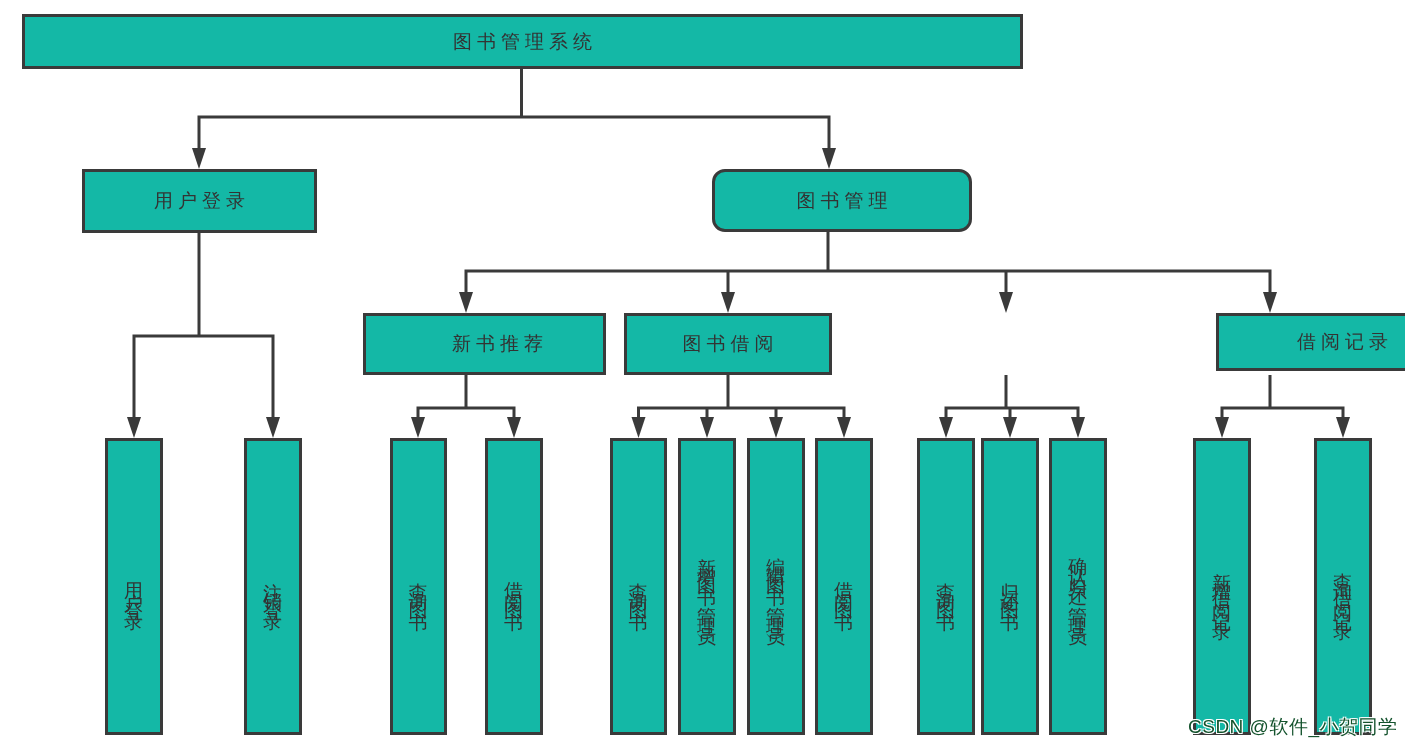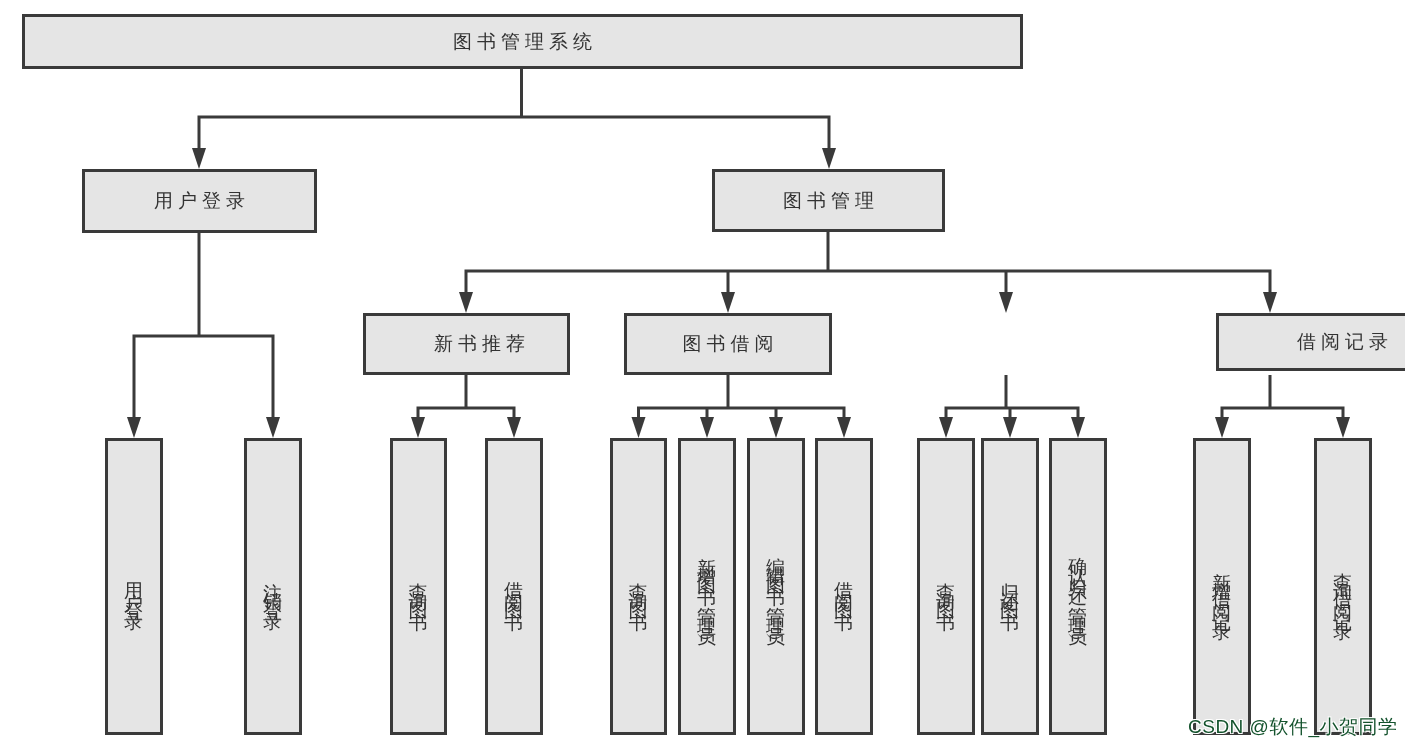--- a/index.html
+++ b/index.html
@@ -21,7 +21,7 @@
   .box {
     position: absolute;
     box-sizing: border-box;
-    background: #e5e5e5;
+    background: #14b8a6;
     border: 3px solid #3a3a3a;
     display: flex;
     align-items: center;

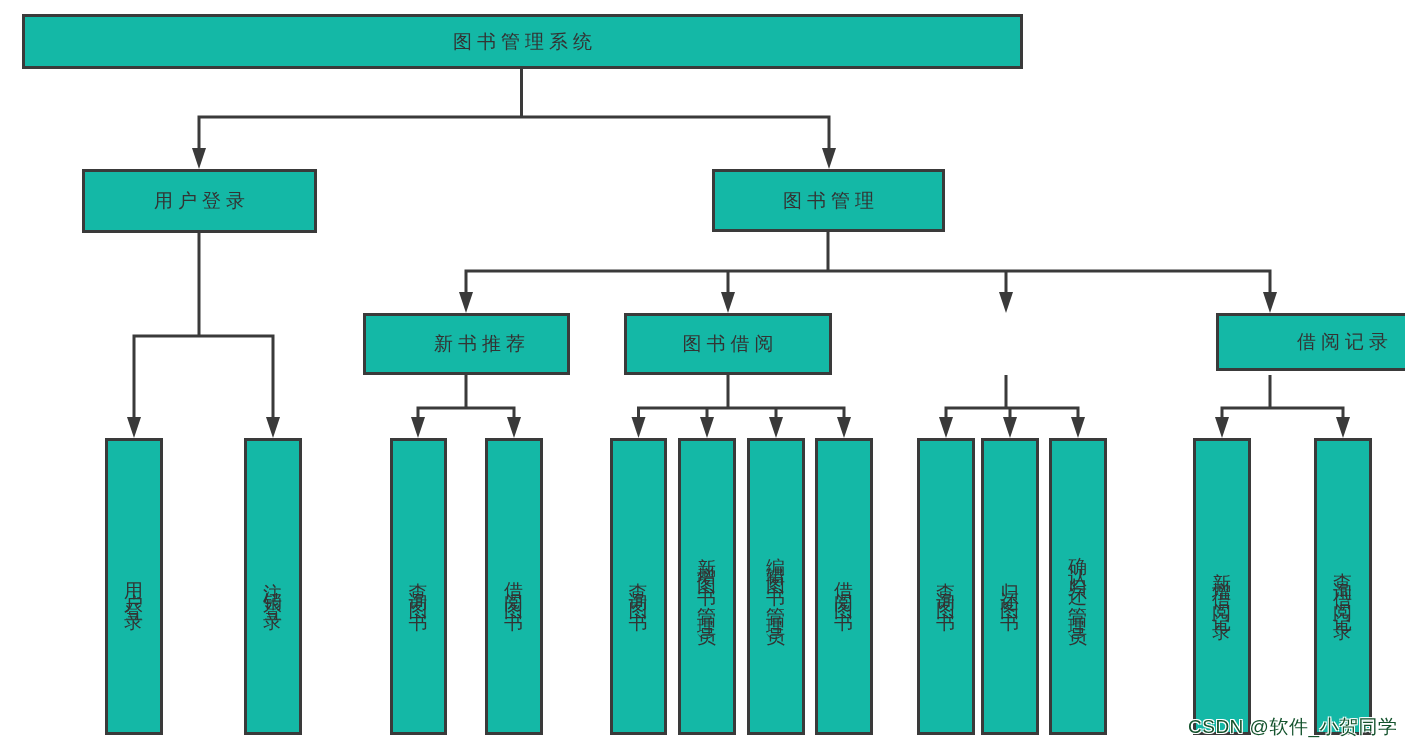--- a/index.html
+++ b/index.html
@@ -101,7 +101,7 @@
   <div class="box h" style="left:82px; top:169px; width:235px; height:64px;">
     <span class="lbl">用户登录</span>
   </div>
-  <div class="box h" style="left:712px; top:169px; width:233px; height:63px;">
+  <div class="box h" style="left:712px; top:169px; width:260px; height:63px;border-radius:13px;">
     <span class="lbl">图书管理</span>
   </div>
 

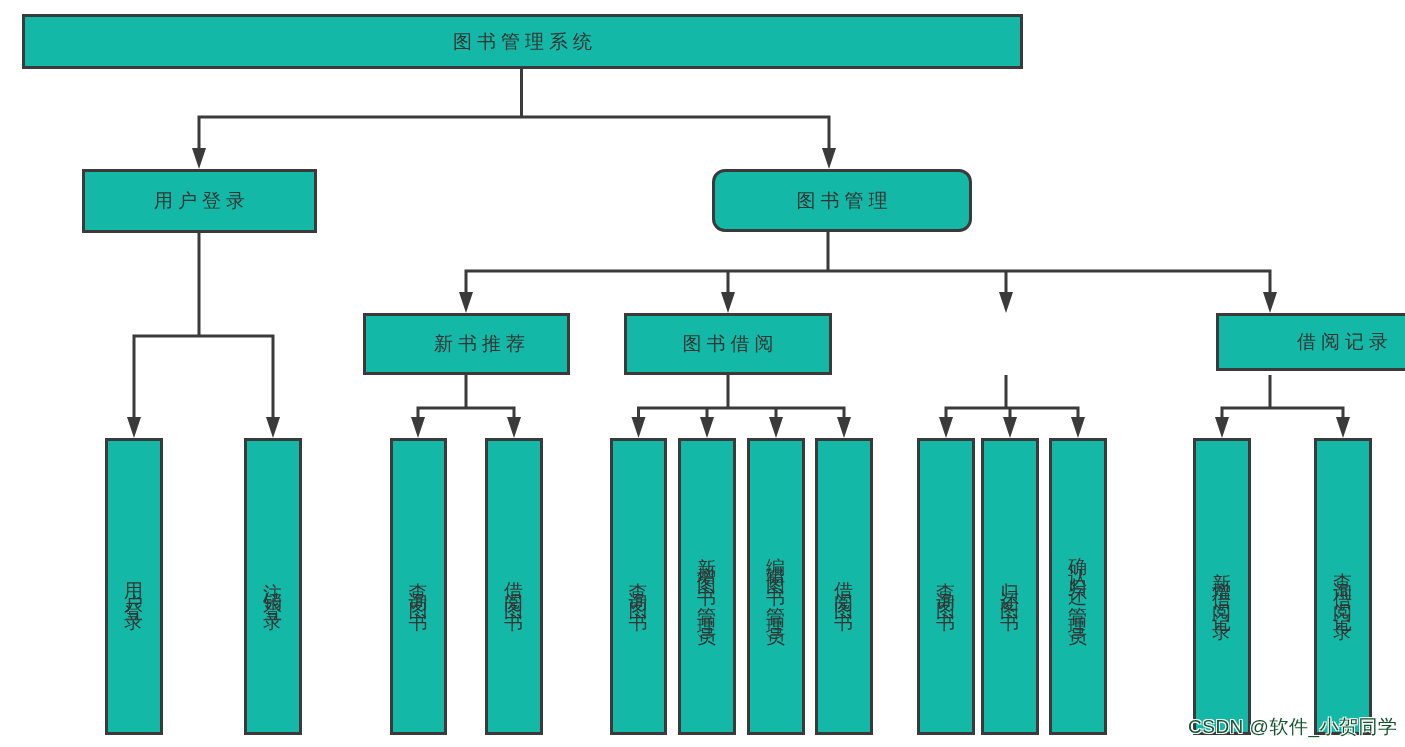--- a/index.html
+++ b/index.html
@@ -105,7 +105,7 @@
     <span class="lbl">图书管理</span>
   </div>
 
-  <div class="box h" style="left:363px; top:313px; width:207px; height:62px;padding-left:26px;">
+  <div class="box h" style="left:363px; top:313px; width:243px; height:62px;padding-left:26px;">
     <span class="lbl">新书推荐</span>
   </div>
   <div class="box h" style="left:624px; top:313px; width:208px; height:62px;">

